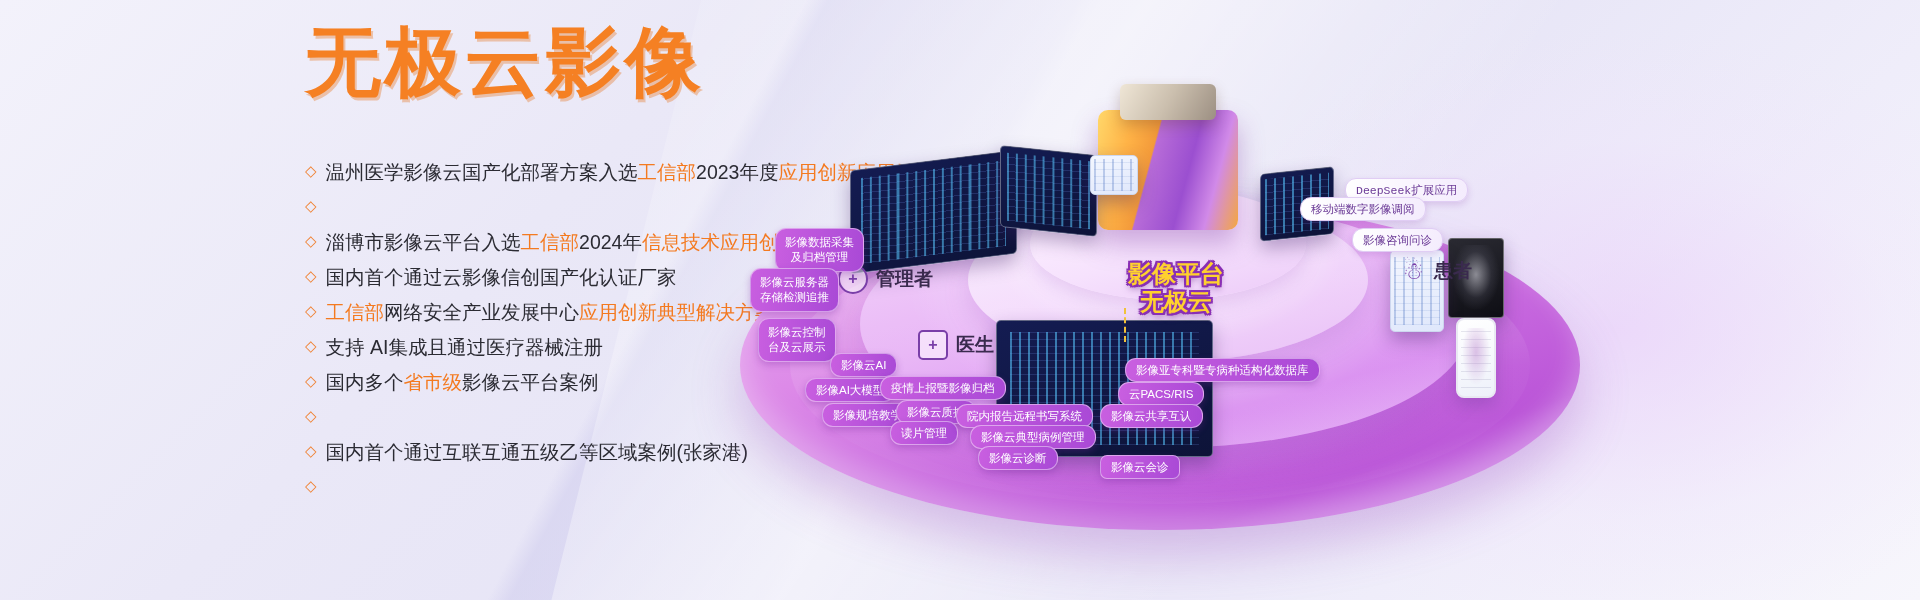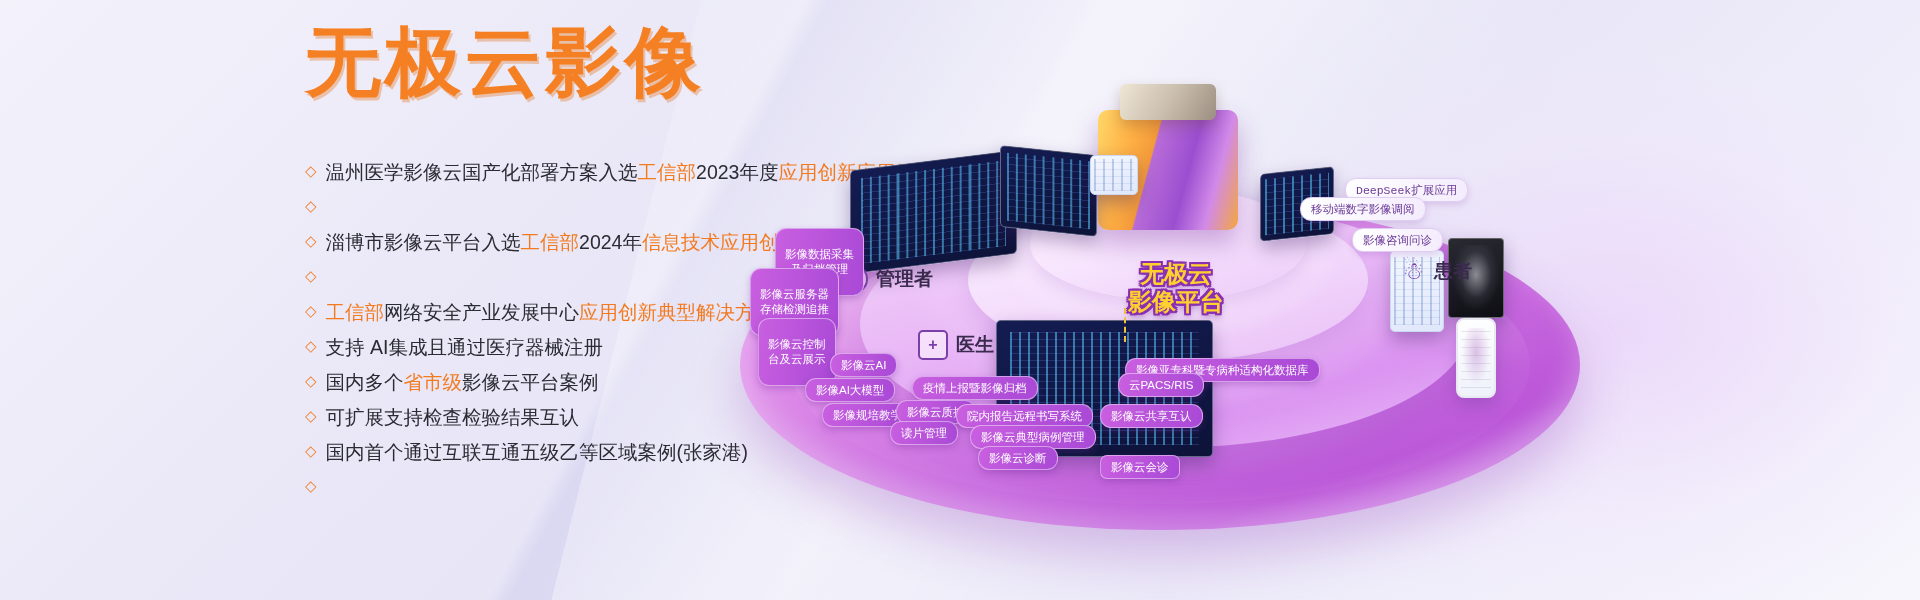--- a/index.html
+++ b/index.html
@@ -134,7 +134,7 @@
     color:#6b3a96;border:1px solid #e0cdf4;
     box-shadow:0 3px 7px rgba(120,40,160,.18);
   }
-  .pill.two{height:34px;flex-direction:column;line-height:15px;padding:16px 9px;}
+  .pill.two{height:34px;flex-direction:column;line-height:15px;padding:4px 9px;}
 
   .role{
     position:absolute;display:flex;align-items:center;gap:8px;

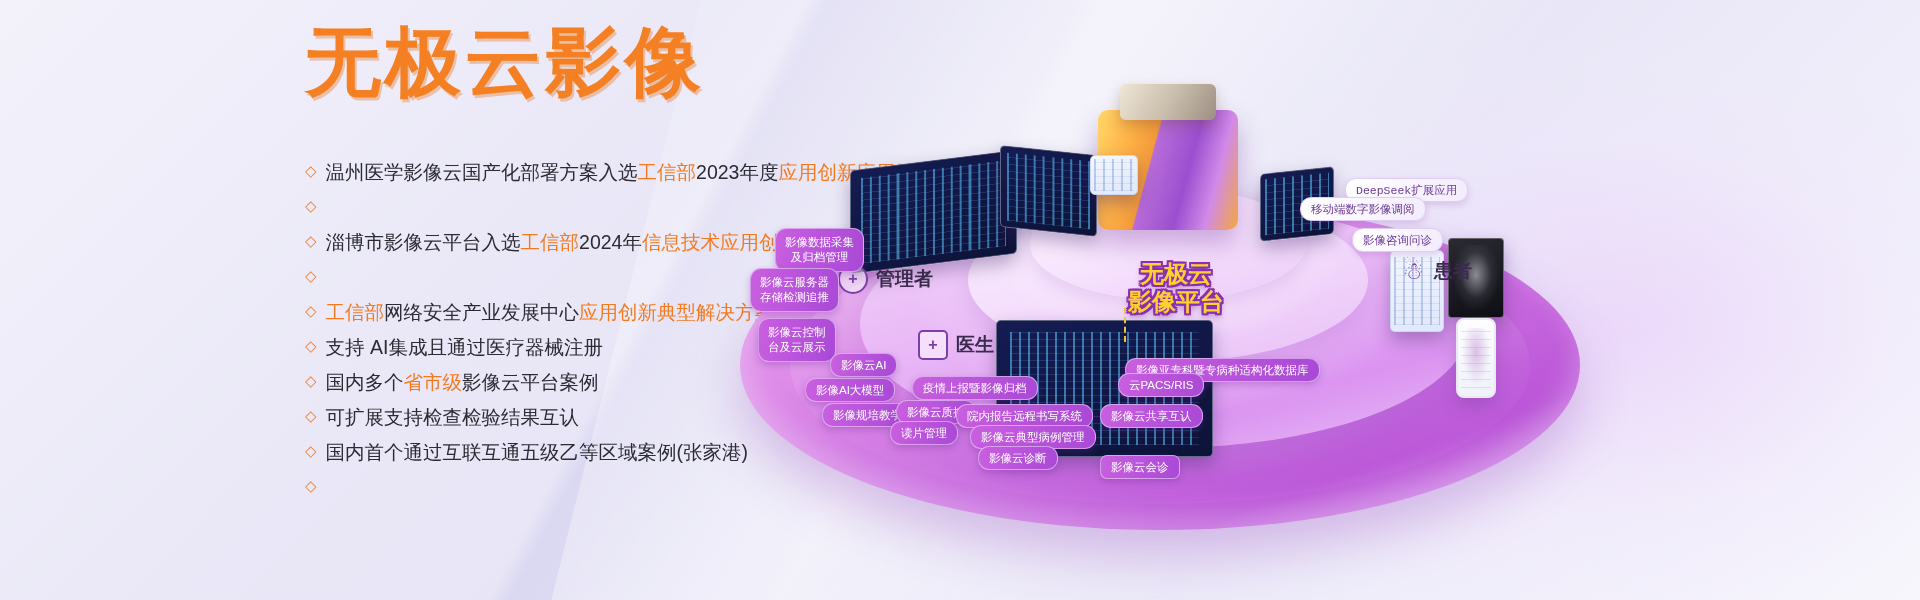--- a/index.html
+++ b/index.html
@@ -182,6 +182,7 @@
         </div>
         <div class="bullet">
           <span class="dia">◇</span>
+          <span><span class="dk">国内首个通过云影像信创国产化认证厂家</span></span>
         </div>
         <div class="bullet">
           <span class="dia">◇</span>

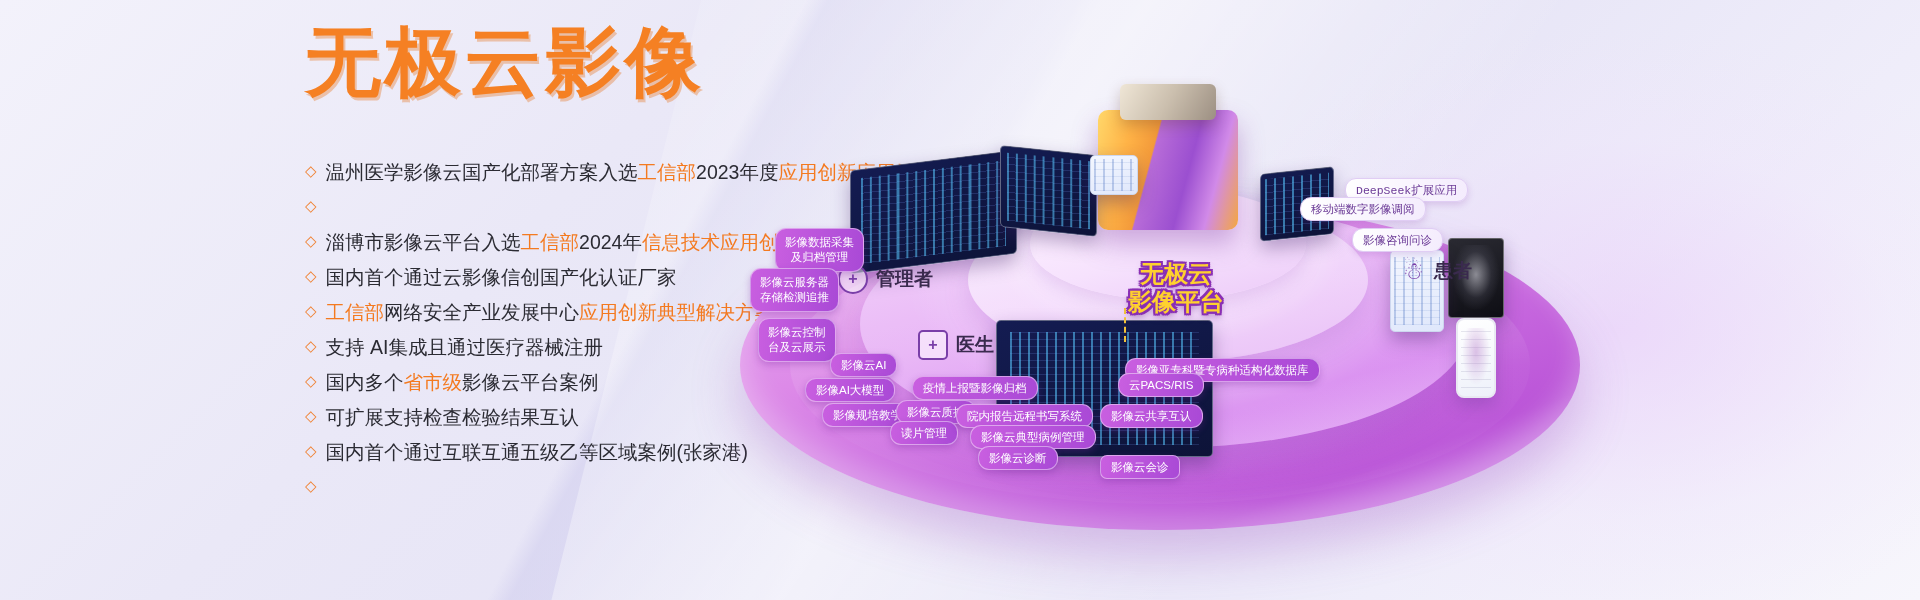--- a/index.html
+++ b/index.html
@@ -242,8 +242,8 @@
     </div>
 
     <div class="center-label">
+      <div>影像平台</div>
       <div>无极云</div>
-      <div>影像平台</div>
     </div>
     <div class="connector" style="left:424px;top:308px;"></div>
 

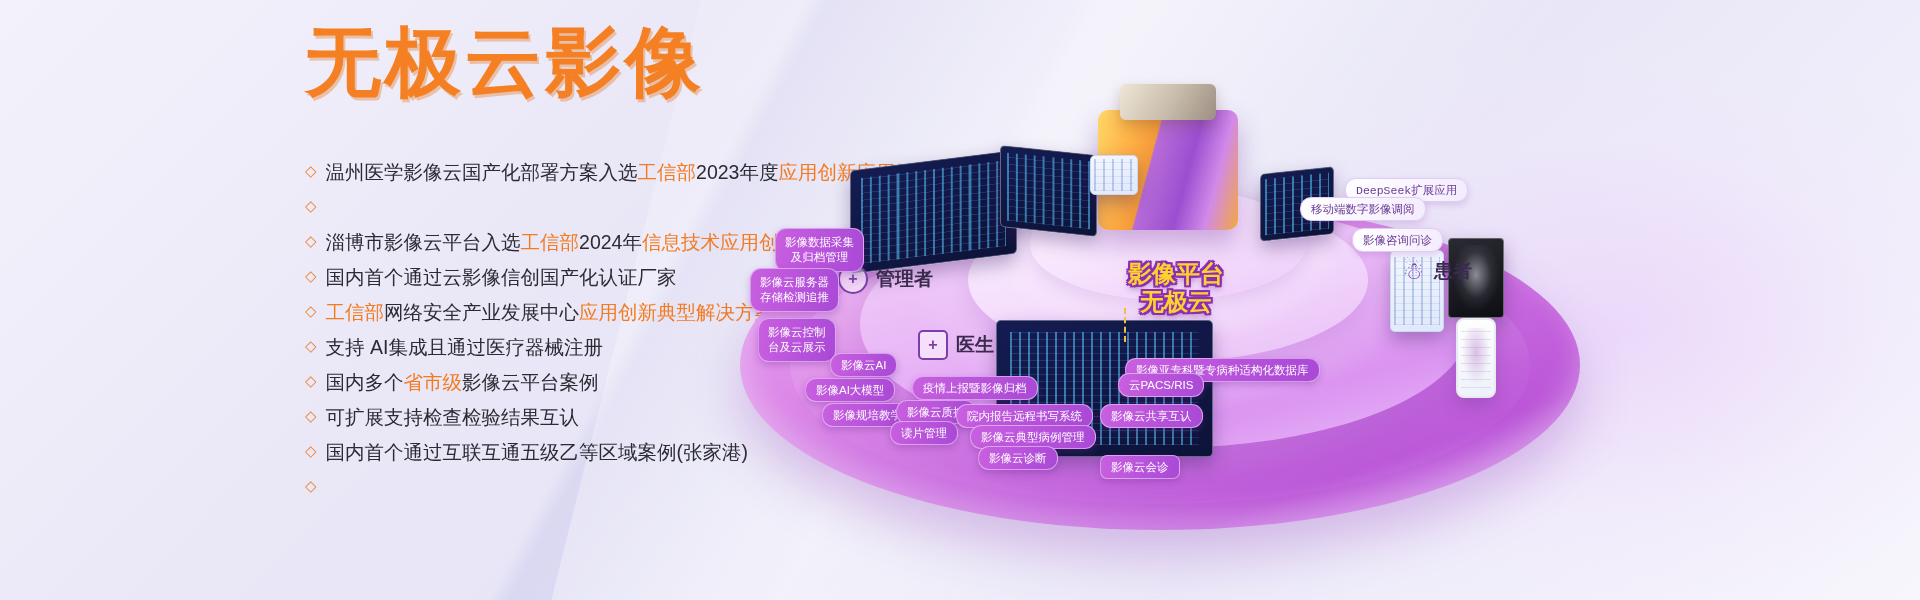--- a/index.html
+++ b/index.html
@@ -263,7 +263,7 @@
         <div class="pill " style="left: 130px; top: 353px;">影像云AI</div>
         <div class="pill " style="left: 105px; top: 378px;">影像AI大模型</div>
         <div class="pill " style="left: 122px; top: 403px;">影像规培教学</div>
-        <div class="pill " style="left: 180px; top: 376px; margin-left: 32px;">疫情上报暨影像归档</div>
+        <div class="pill " style="left: 180px; top: 376px;">疫情上报暨影像归档</div>
         <div class="pill " style="left: 196px; top: 400px;">影像云质控</div>
         <div class="pill " style="left: 190px; top: 421px;">读片管理</div>
         <div class="pill " style="left: 256px; top: 404px;">院内报告远程书写系统</div>

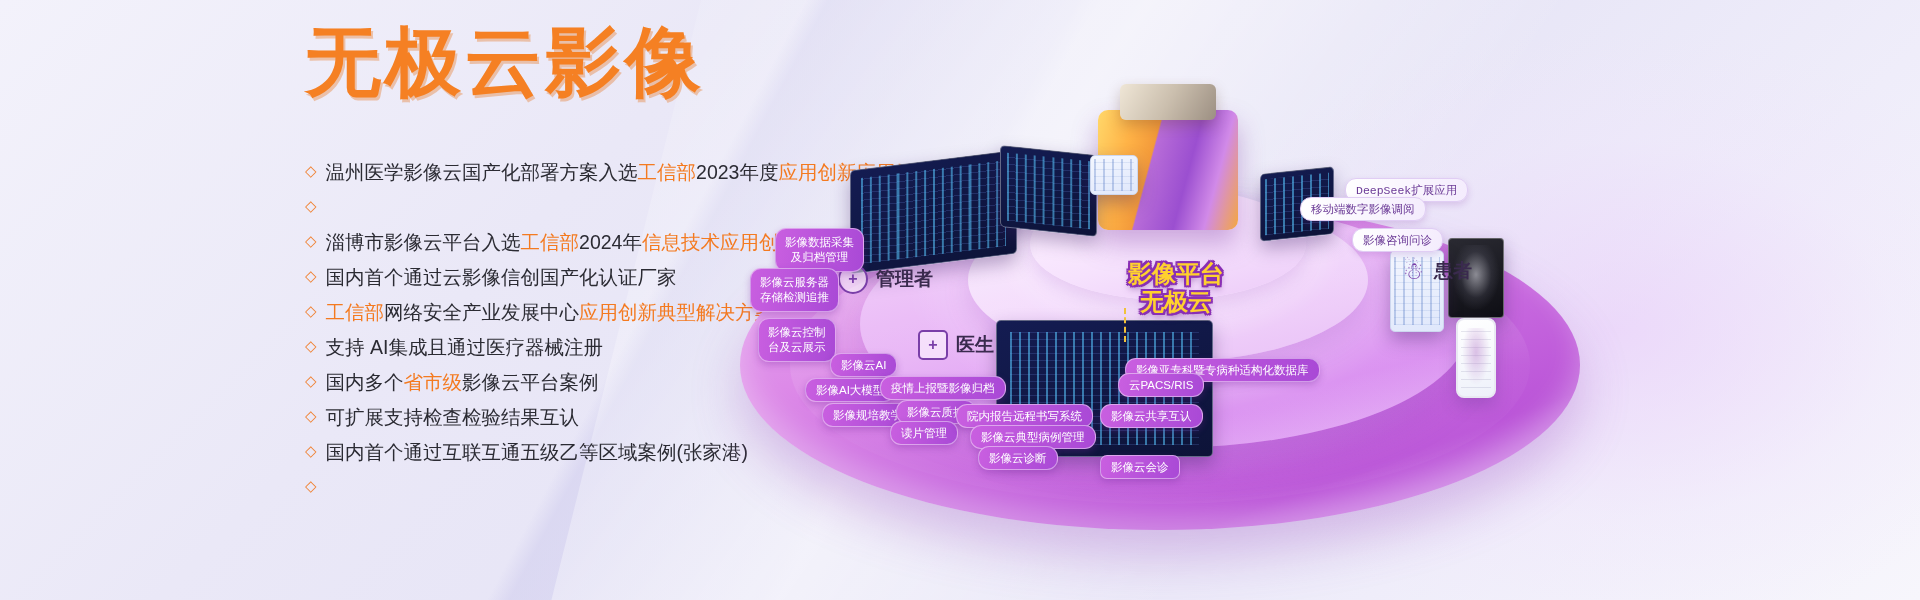--- a/index.html
+++ b/index.html
@@ -271,7 +271,7 @@
         <div class="pill " style="left: 278px; top: 446px;">影像云诊断</div>
         <div class="pill " style="left: 400px; top: 455px; border-radius: 7px;">影像云会诊</div>
         <div class="pill " style="left: 425px; top: 358px;">影像亚专科暨专病种适构化数据库</div>
-        <div class="pill " style="left: 418px; top: 373px;">云PACS/RIS</div>
+        <div class="pill " style="left: 418px; top: 382px;">云PACS/RIS</div>
         <div class="pill " style="left: 400px; top: 404px;">影像云共享互认</div>
         <div class="pill lite" style="left: 645px; top: 178px; font-family: Liberation Mono, monospace;">DeepSeek扩展应用</div>
         <div class="pill lite" style="left: 600px; top: 197px;">移动端数字影像调阅</div>

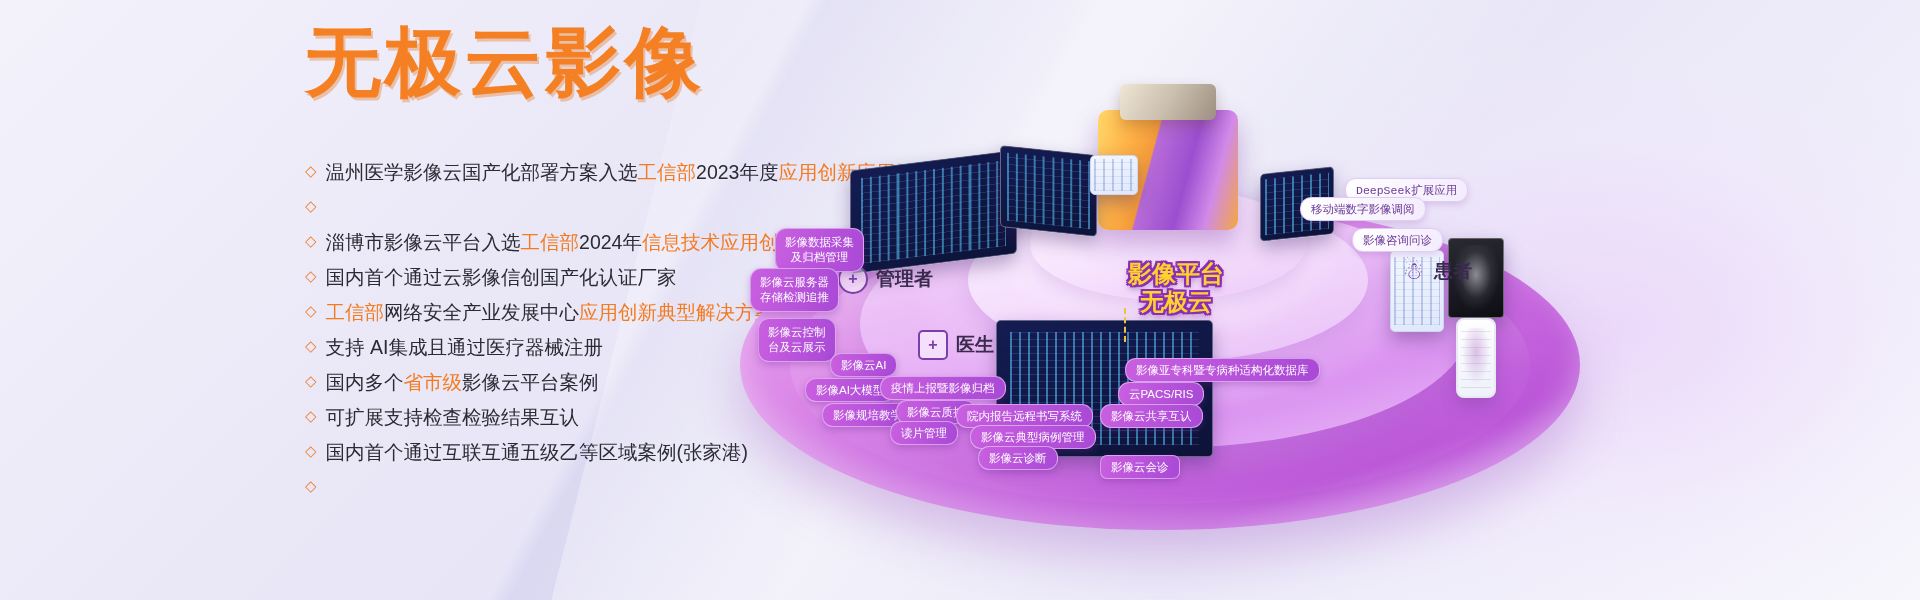--- a/index.html
+++ b/index.html
@@ -198,7 +198,6 @@
         </div>
         <div class="bullet">
           <span class="dia">◇</span>
-          <span><span class="dk">可扩展支持检查检验结果互认</span></span>
         </div>
         <div class="bullet">
           <span class="dia">◇</span>

